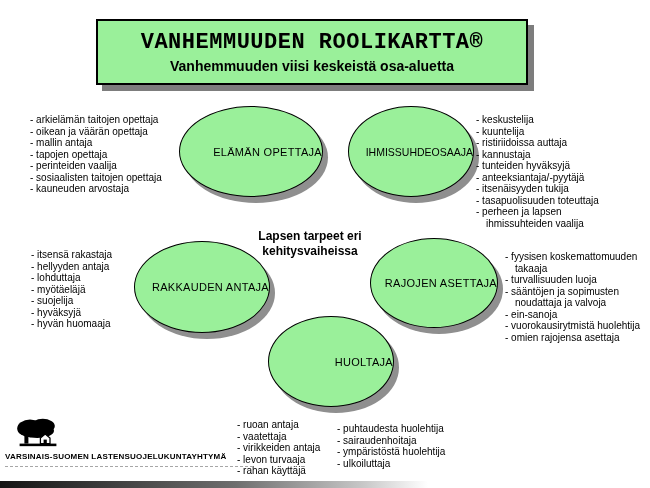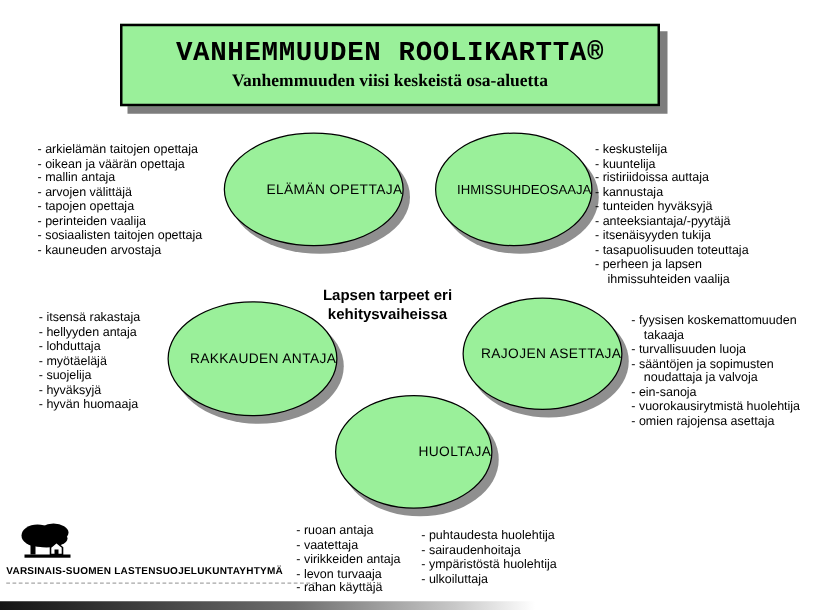--- a/index.html
+++ b/index.html
@@ -16,7 +16,7 @@
     text-align:center;
   }
   .title-main{font-size:22px;font-weight:bold;letter-spacing:0.5px;line-height:26px;font-family:Liberation Mono, monospace;}
-  .title-sub{font-size:14px;font-weight:bold;margin-top:2px;font-family:Liberation Serif, serif;}
+  .title-sub{font-size:14px;font-weight:bold;margin-top:2px;}
   
   .ellipse{
     position:absolute;background:#9af09a;border:1.5px solid #000;border-radius:50%;

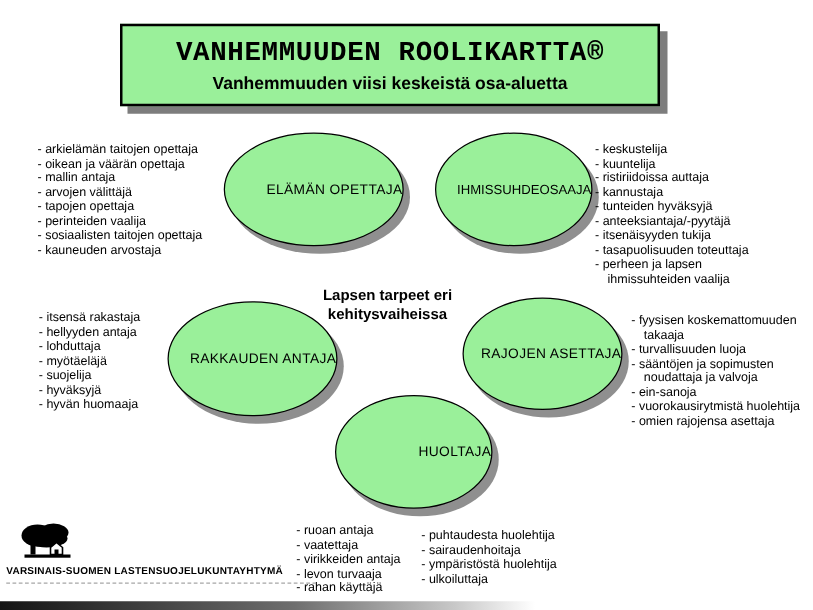--- a/index.html
+++ b/index.html
@@ -90,7 +90,6 @@
       <li>arkielämän taitojen opettaja</li>
       <li>oikean ja väärän opettaja</li>
       <li>mallin antaja</li>
-      <li>arvojen välittäjä</li>
       <li>tapojen opettaja</li>
       <li>perinteiden vaalija</li>
       <li>sosiaalisten taitojen opettaja</li>

